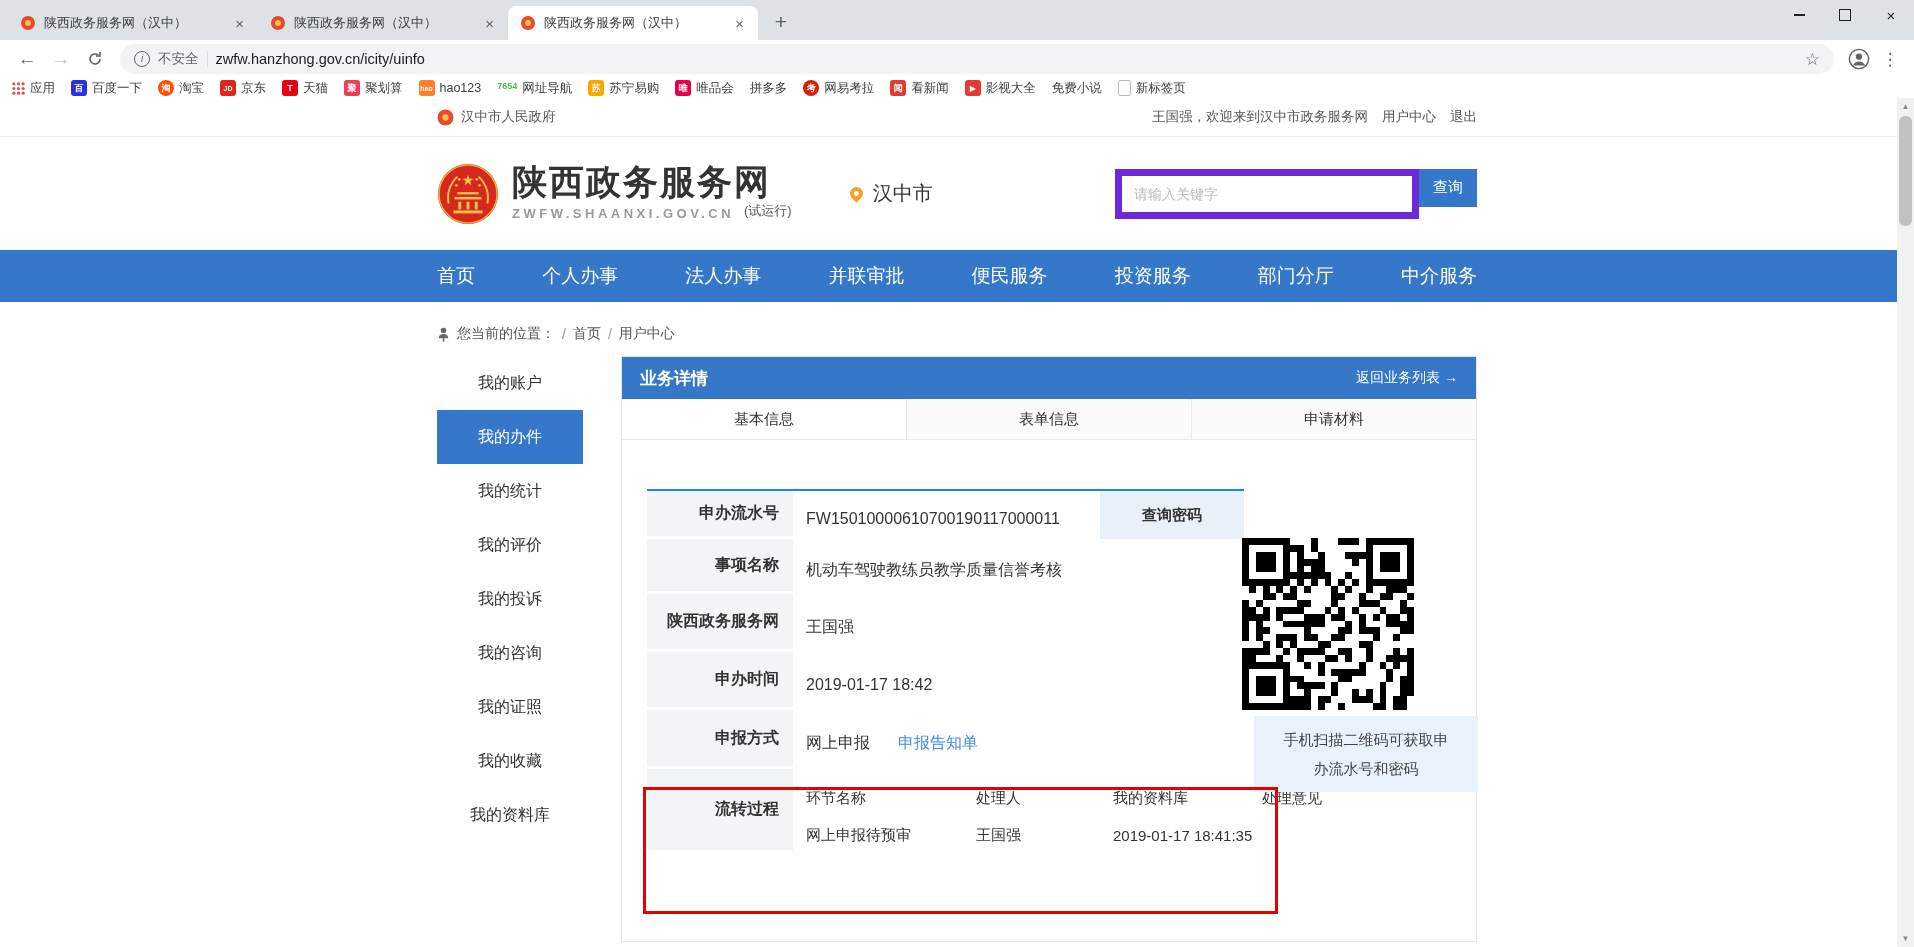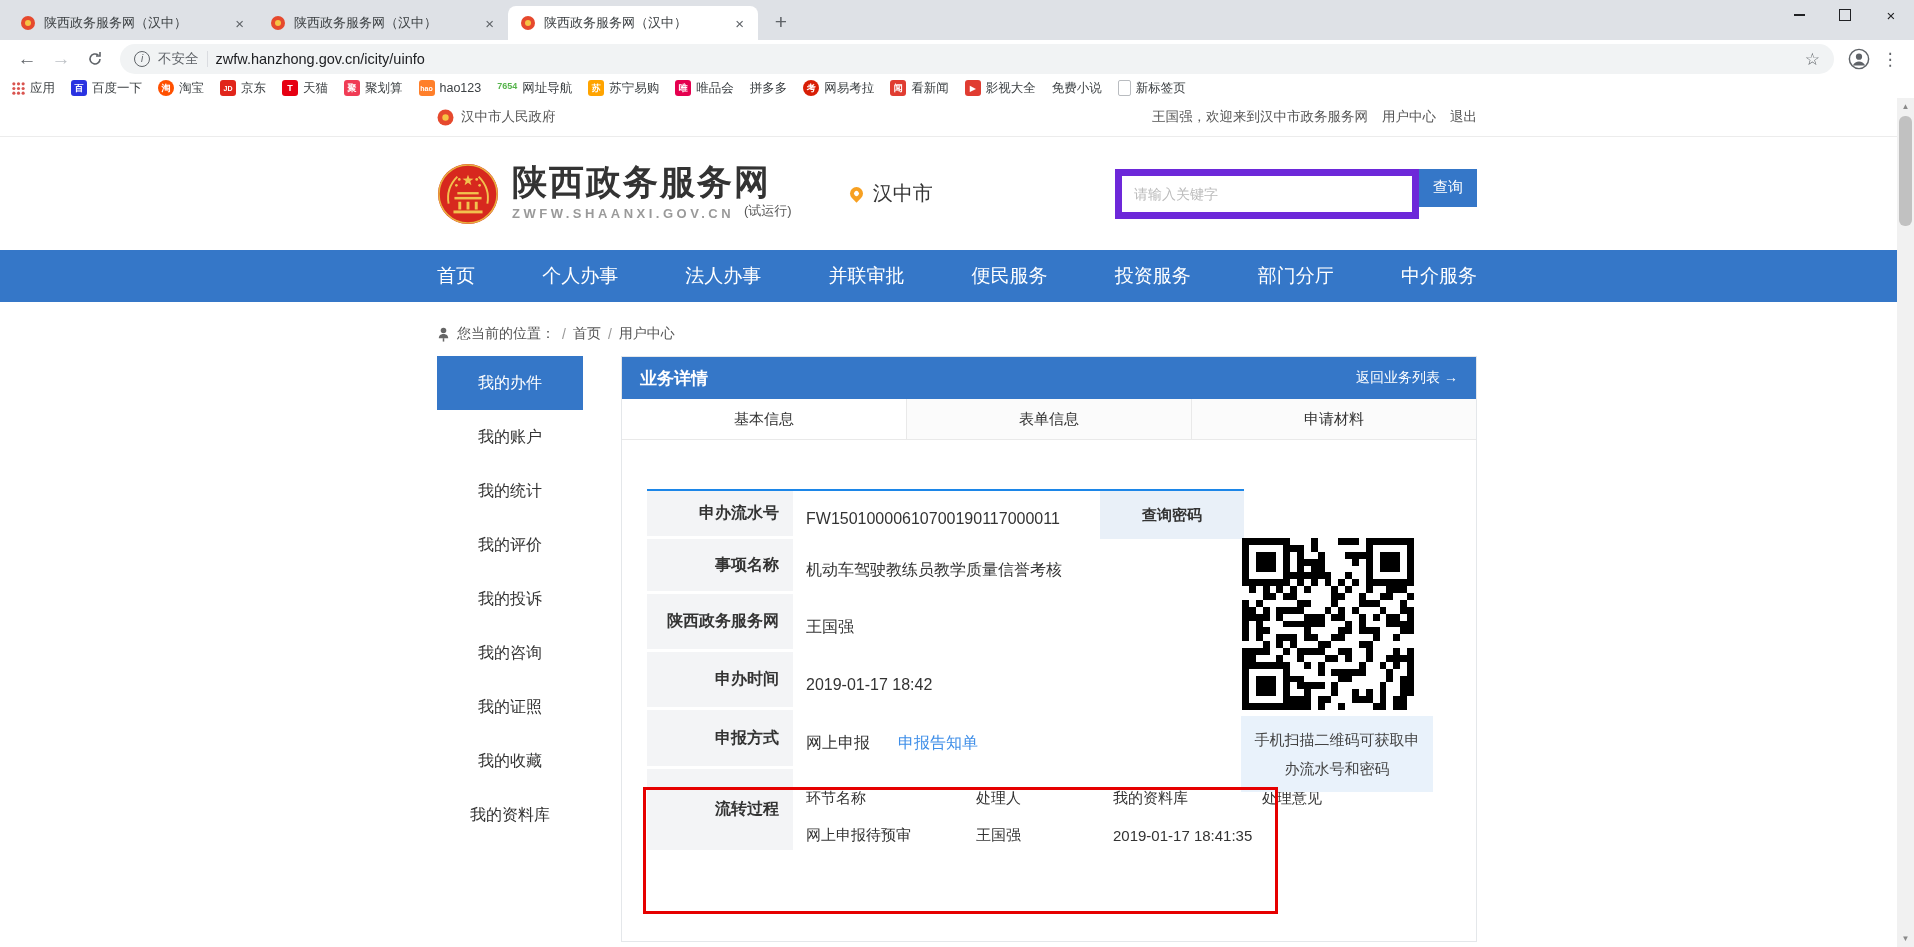--- a/index.html
+++ b/index.html
@@ -349,8 +349,8 @@
 
   <div class="container content">
     <div class="sidebar">
+        <div class="sidebar-item">我的账户</div>
         <div class="sidebar-item active">我的办件</div>
-        <div class="sidebar-item">我的账户</div>
         <div class="sidebar-item">我的统计</div>
         <div class="sidebar-item">我的评价</div>
         <div class="sidebar-item">我的投诉</div>

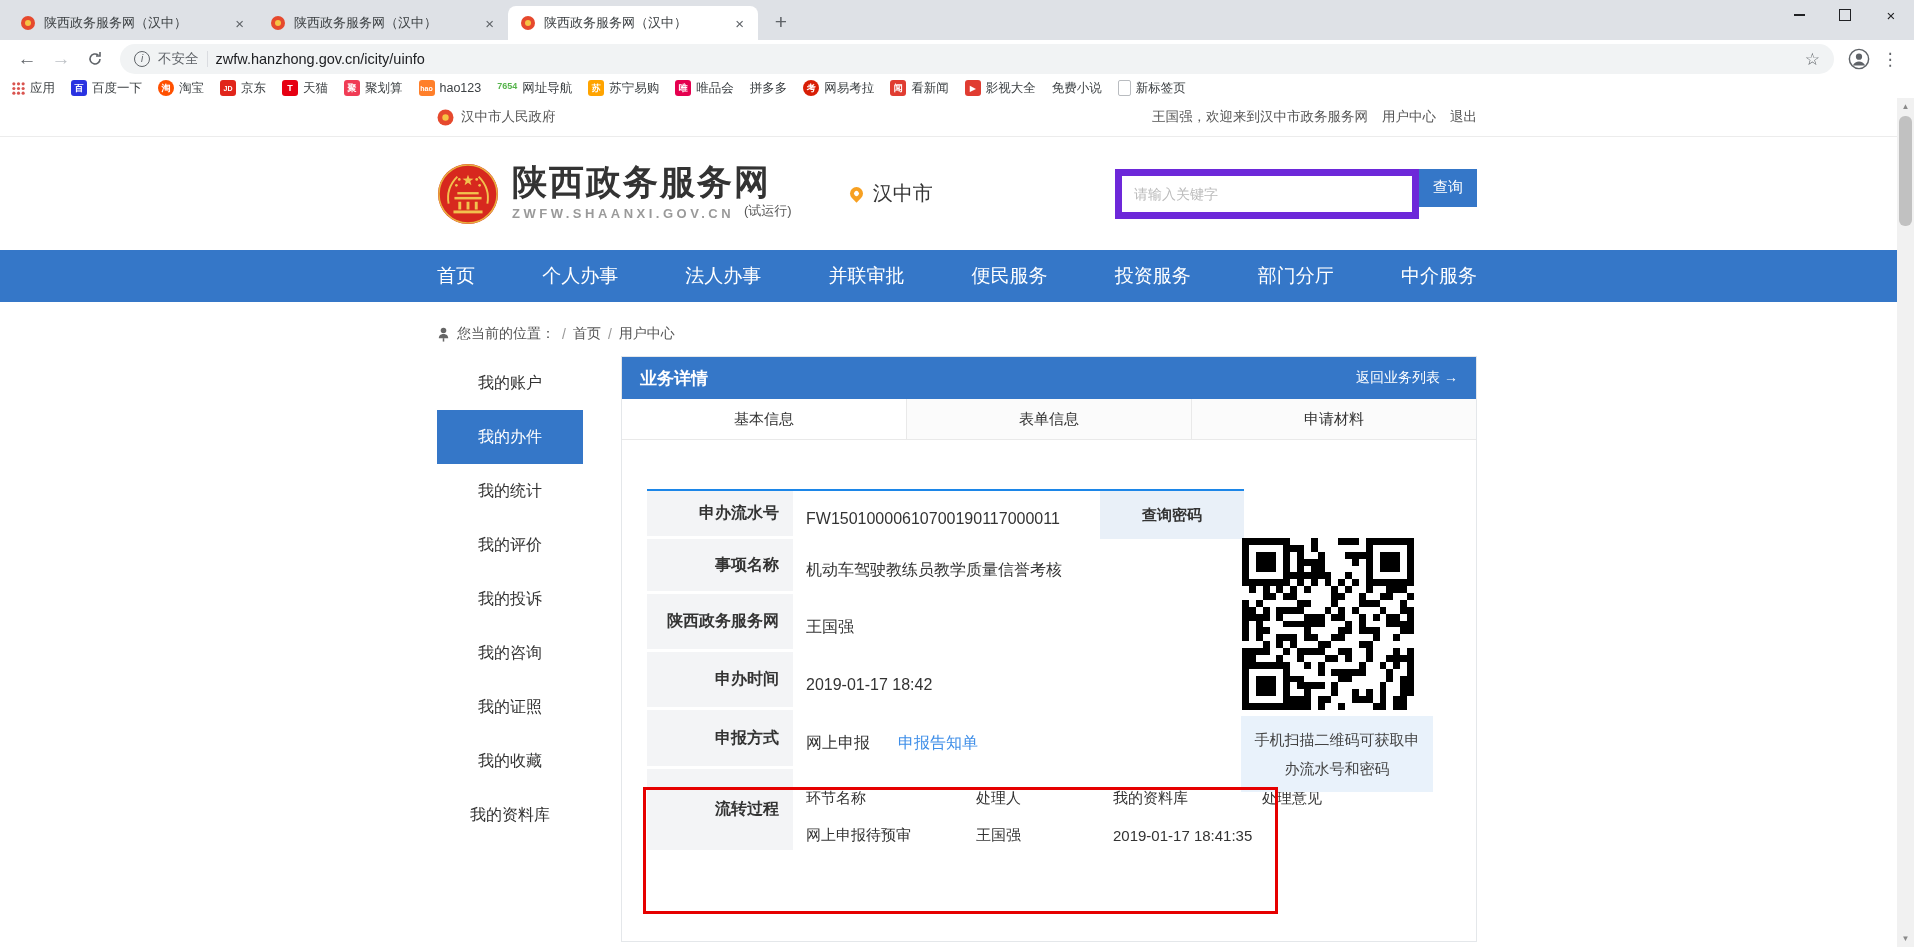--- a/index.html
+++ b/index.html
@@ -102,7 +102,7 @@
   .pc-1{width:170px;}.pc-2{width:137px;}.pc-3{width:149px;}.pc-4{flex:1;}
 
   .qr-block{position:absolute;left:620px;top:98px;width:172px;height:172px;}
-  .qr-caption{position:absolute;left:619px;top:276px;width:192px;background:#e9f2fb;text-align:center;font-size:15px;color:#444;padding:9px 0;line-height:29px;}
+  .qr-caption{position:absolute;left:632px;top:276px;width:192px;background:#e9f2fb;text-align:center;font-size:15px;color:#444;padding:9px 16px;line-height:29px;}
   .red-box{position:absolute;left:21px;top:347px;width:629px;height:121px;border:3px solid var(--highlight-red);z-index:5;pointer-events:none;}
 
   .page-scrollbar{position:absolute;right:0;top:0;width:17px;height:849px;background:#f1f1f1;z-index:20;}

